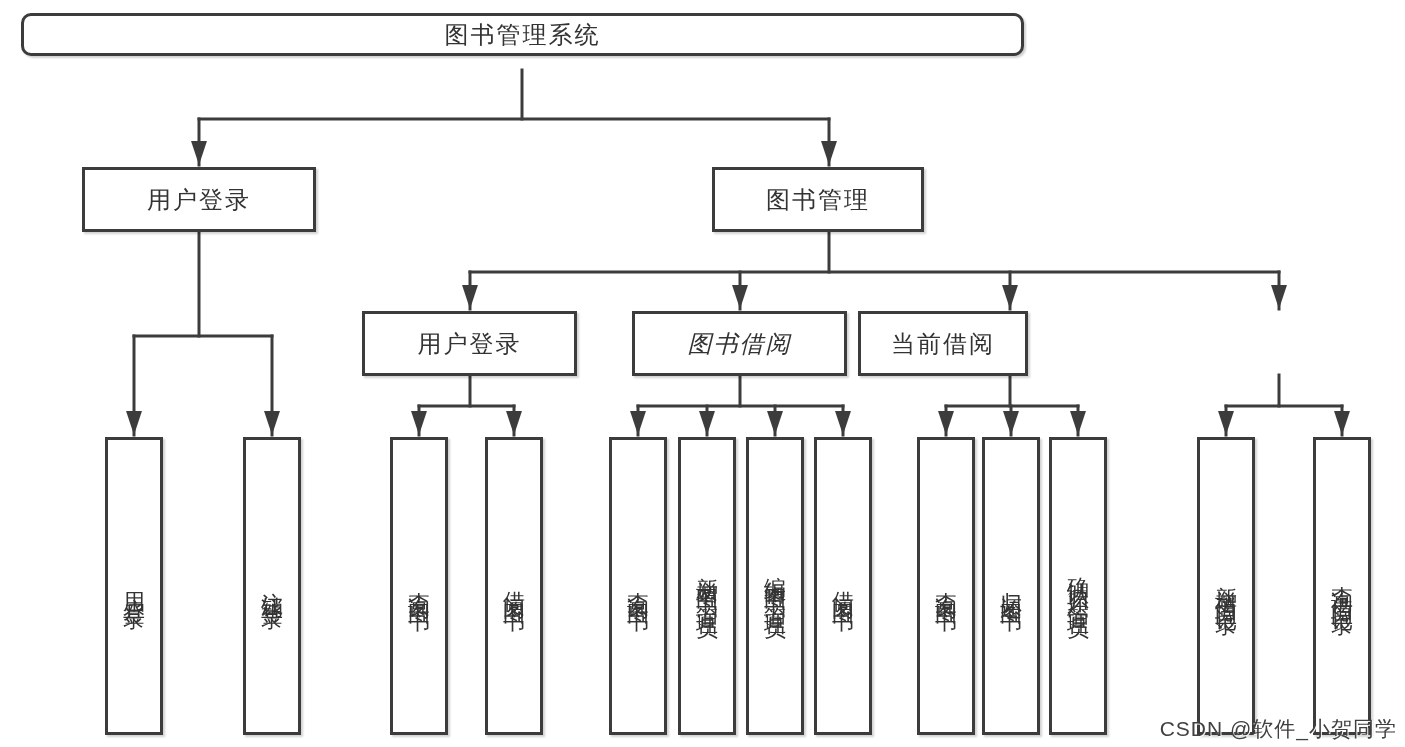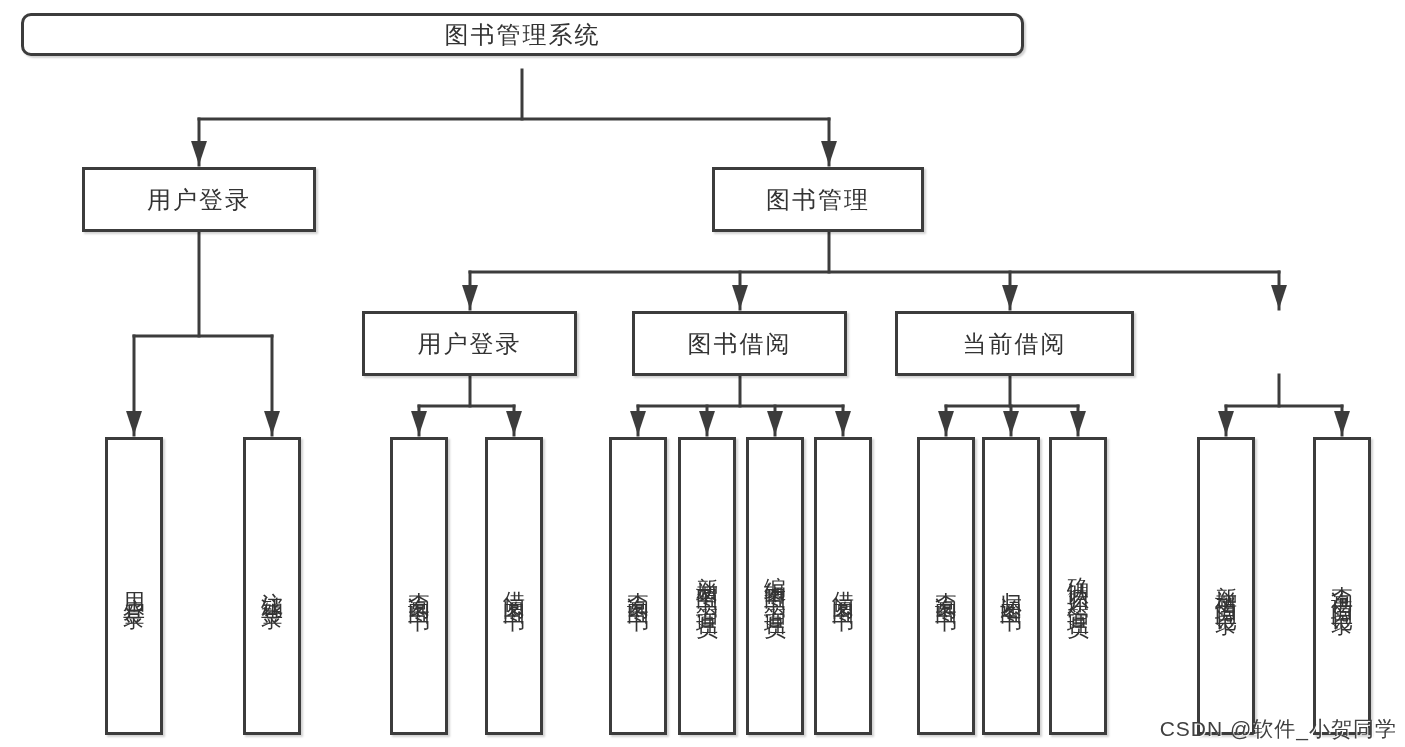--- a/index.html
+++ b/index.html
@@ -133,7 +133,7 @@
   <div class="node" style="left:712px; top:167px; width:212px; height:65px;">图书管理</div>
 
   <div class="node" style="left:362px; top:311px; width:215px; height:65px;">用户登录</div>
-  <div class="node" style="left:632px; top:311px; width:215px; height:65px;">图书借阅</div>
+  <div class="node" style="left:632px; top:311px; width:215px; height:65px;font-style:italic;">图书借阅</div>
   <div class="node" style="left:895px; top:311px; width:239px; height:65px;">当前借阅</div>
 
   <div class="node leaf" style="left:105px; top:437px; width:58px; height:298px;">用户登录</div>

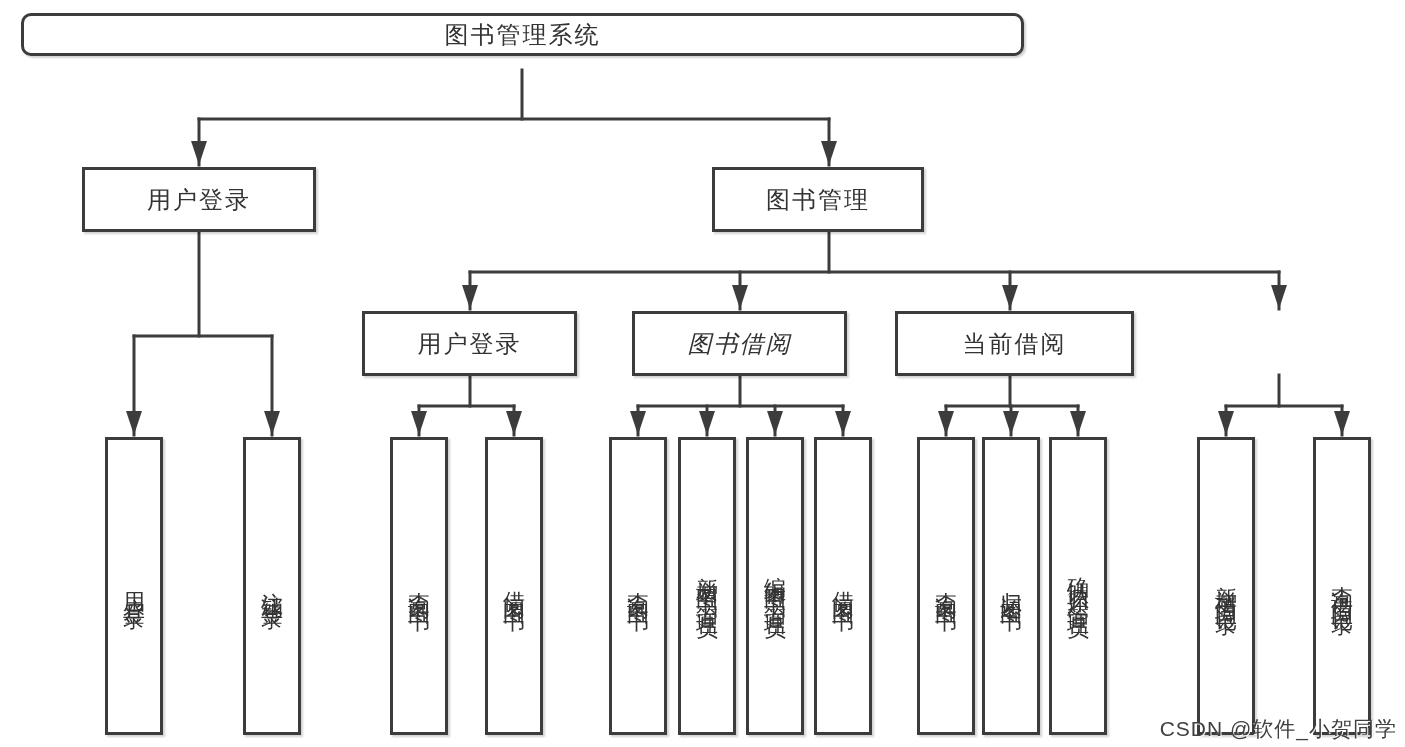--- a/index.html
+++ b/index.html
@@ -134,7 +134,7 @@
 
   <div class="node" style="left:362px; top:311px; width:215px; height:65px;">用户登录</div>
   <div class="node" style="left:632px; top:311px; width:215px; height:65px;font-style:italic;">图书借阅</div>
-  <div class="node" style="left:895px; top:311px; width:239px; height:65px;">当前借阅</div>
+  <div class="node" style="left:858px; top:311px; width:170px; height:65px;">当前借阅</div>
 
   <div class="node leaf" style="left:105px; top:437px; width:58px; height:298px;">用户登录</div>
   <div class="node leaf" style="left:243px; top:437px; width:58px; height:298px;">注销登录</div>

